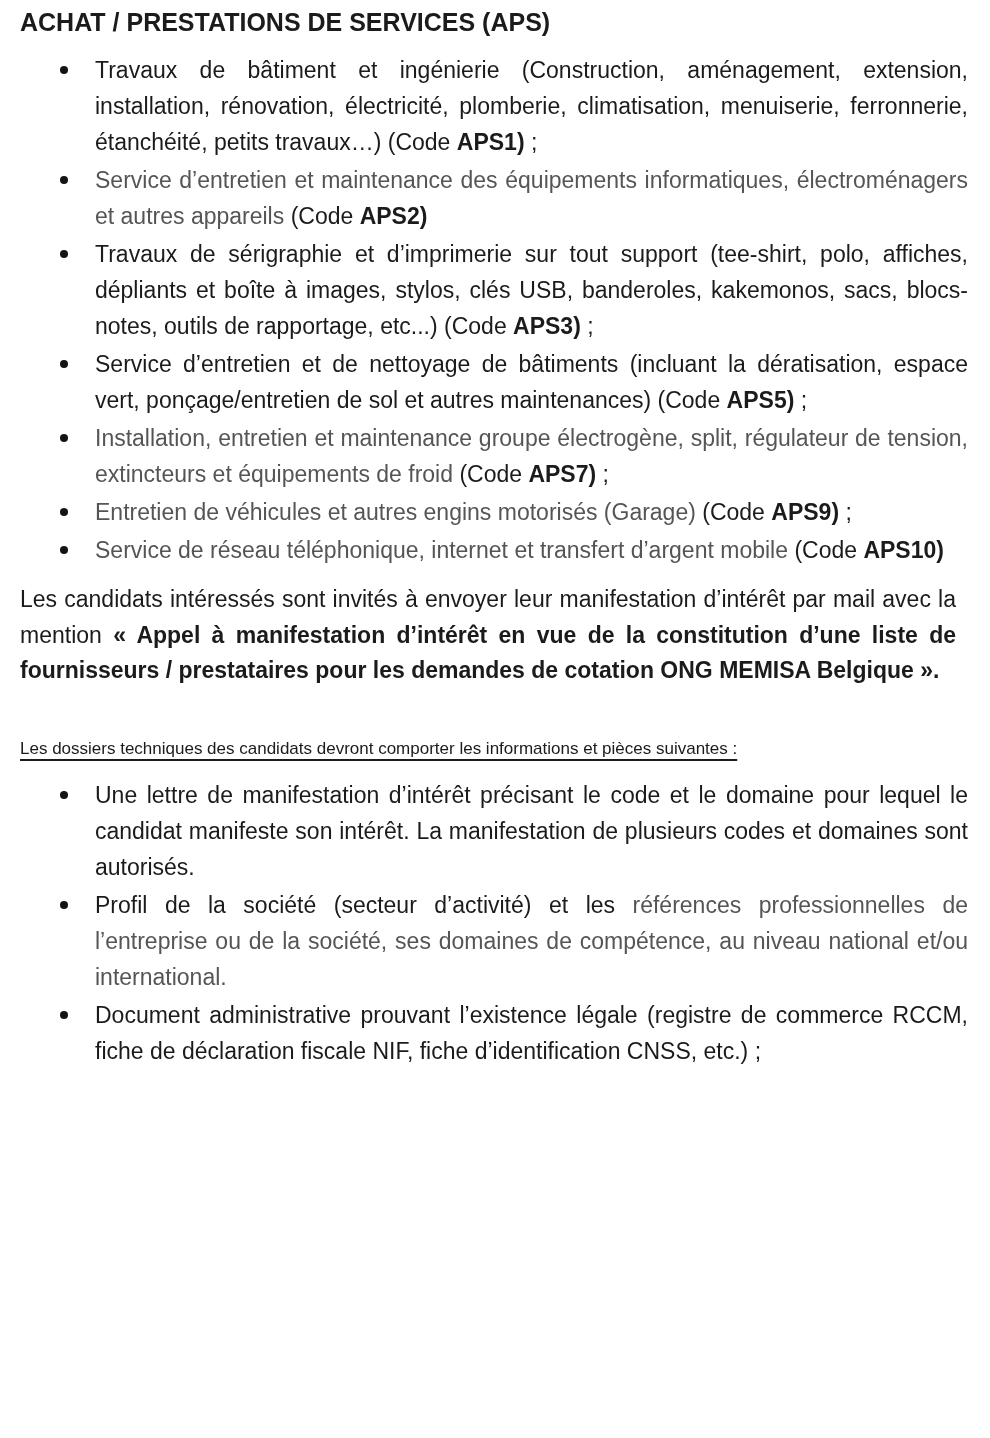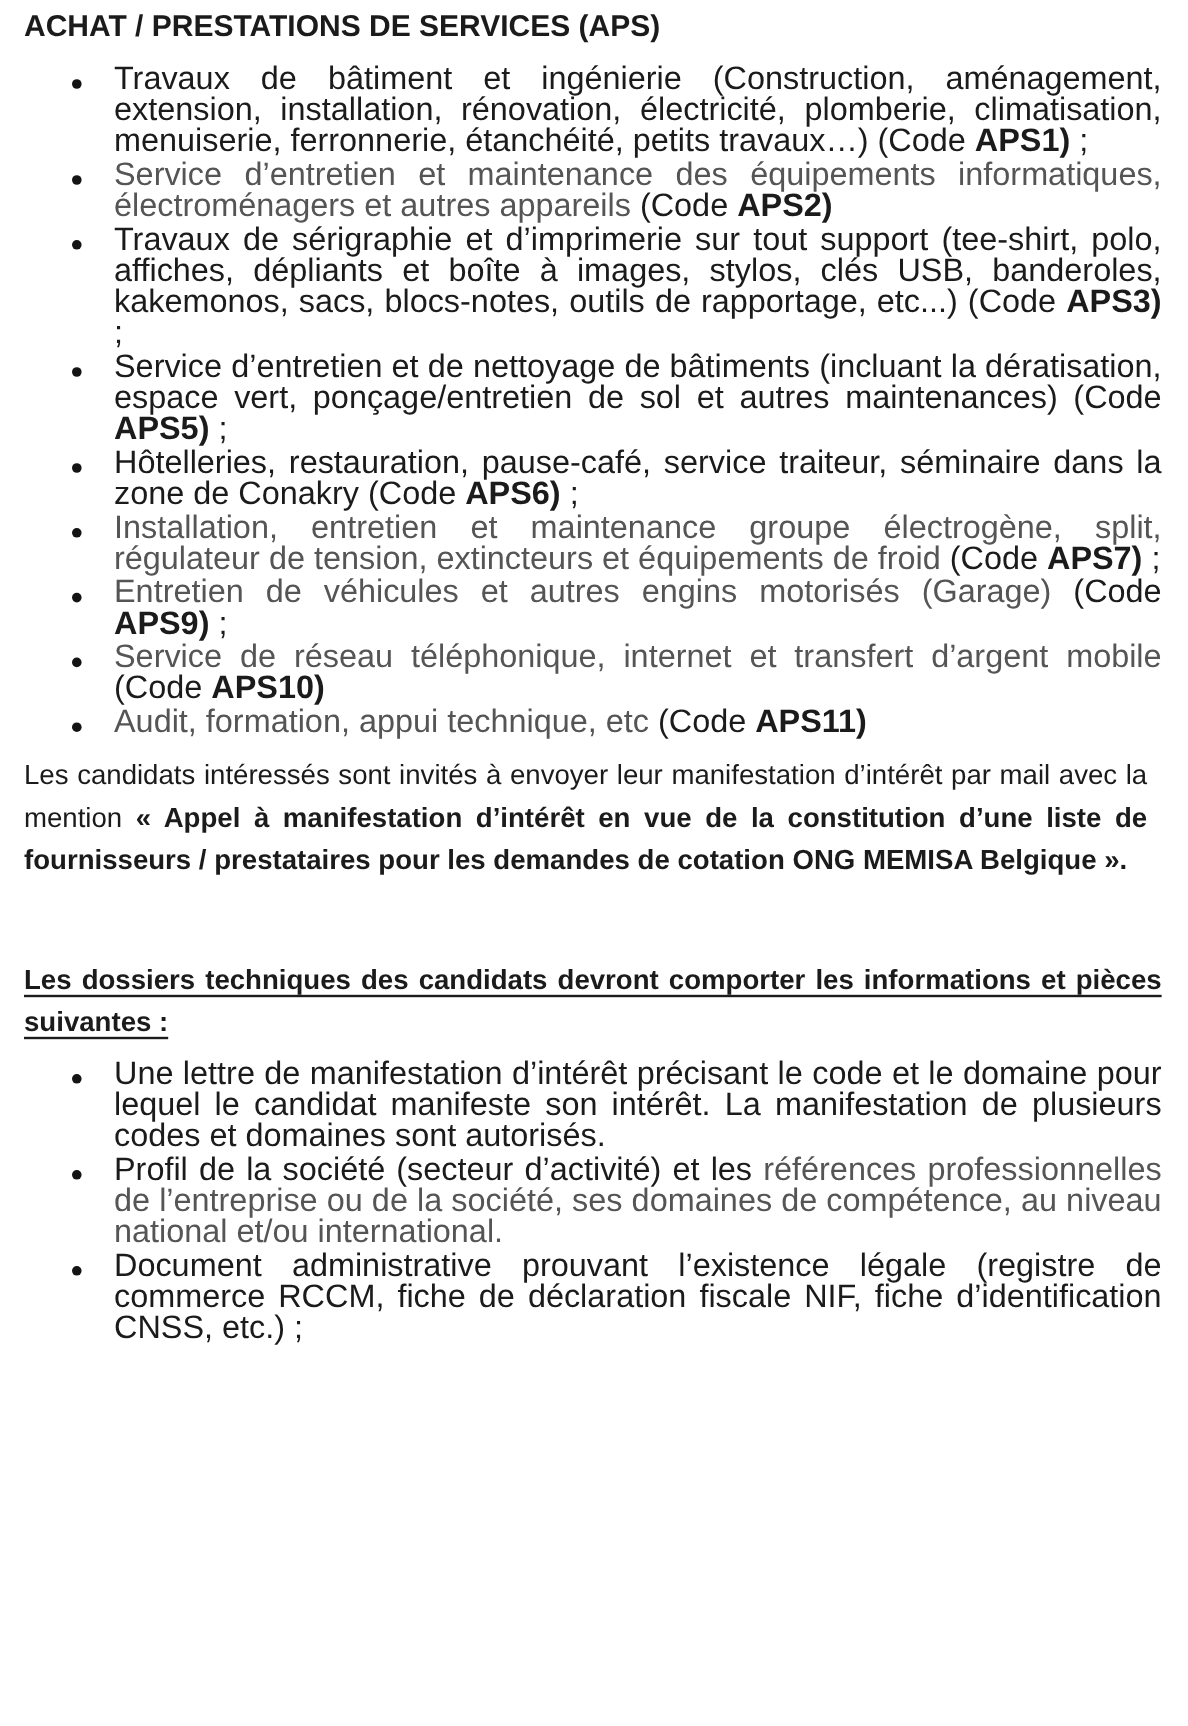--- a/index.html
+++ b/index.html
@@ -26,7 +26,7 @@
   }
   .li-text {
     flex: 1; margin-left: 27px;
-    font-size: 27px; line-height: 26px; text-align: justify;
+    font-size: 23px; line-height: 36px; text-align: justify;
   }
 
   .para {

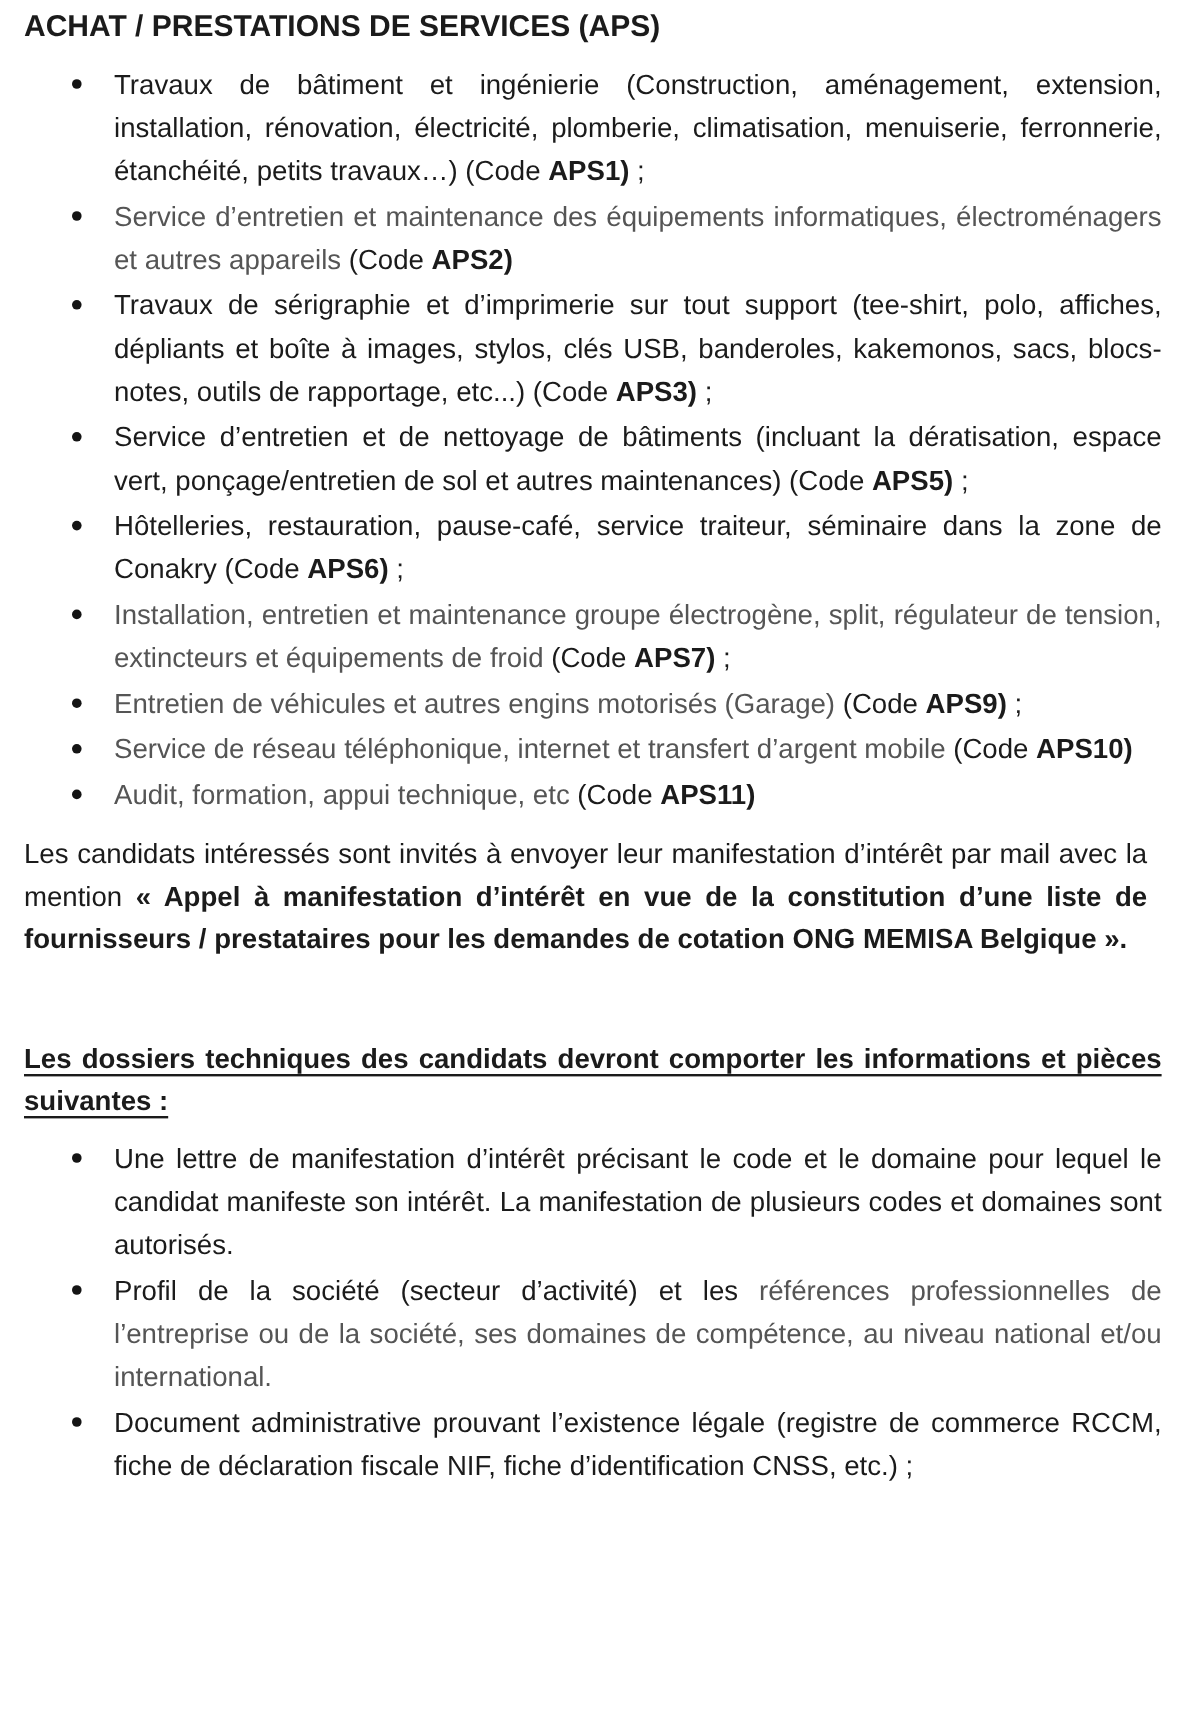--- a/index.html
+++ b/index.html
@@ -72,10 +72,6 @@
       </div>
       <div class="li">
         <span class="dot"></span>
-        <div class="li-text"><span>Hôtelleries, restauration, pause-café, service traiteur, séminaire dans la zone de Conakry (Code </span><span class="b">APS6)</span><span> ;</span></div>
-      </div>
-      <div class="li">
-        <span class="dot"></span>
         <div class="li-text"><span class="g">Installation, entretien et maintenance groupe électrogène, split, régulateur de tension, extincteurs et équipements de froid </span><span>(Code </span><span class="b">APS7)</span><span> ;</span></div>
       </div>
       <div class="li">

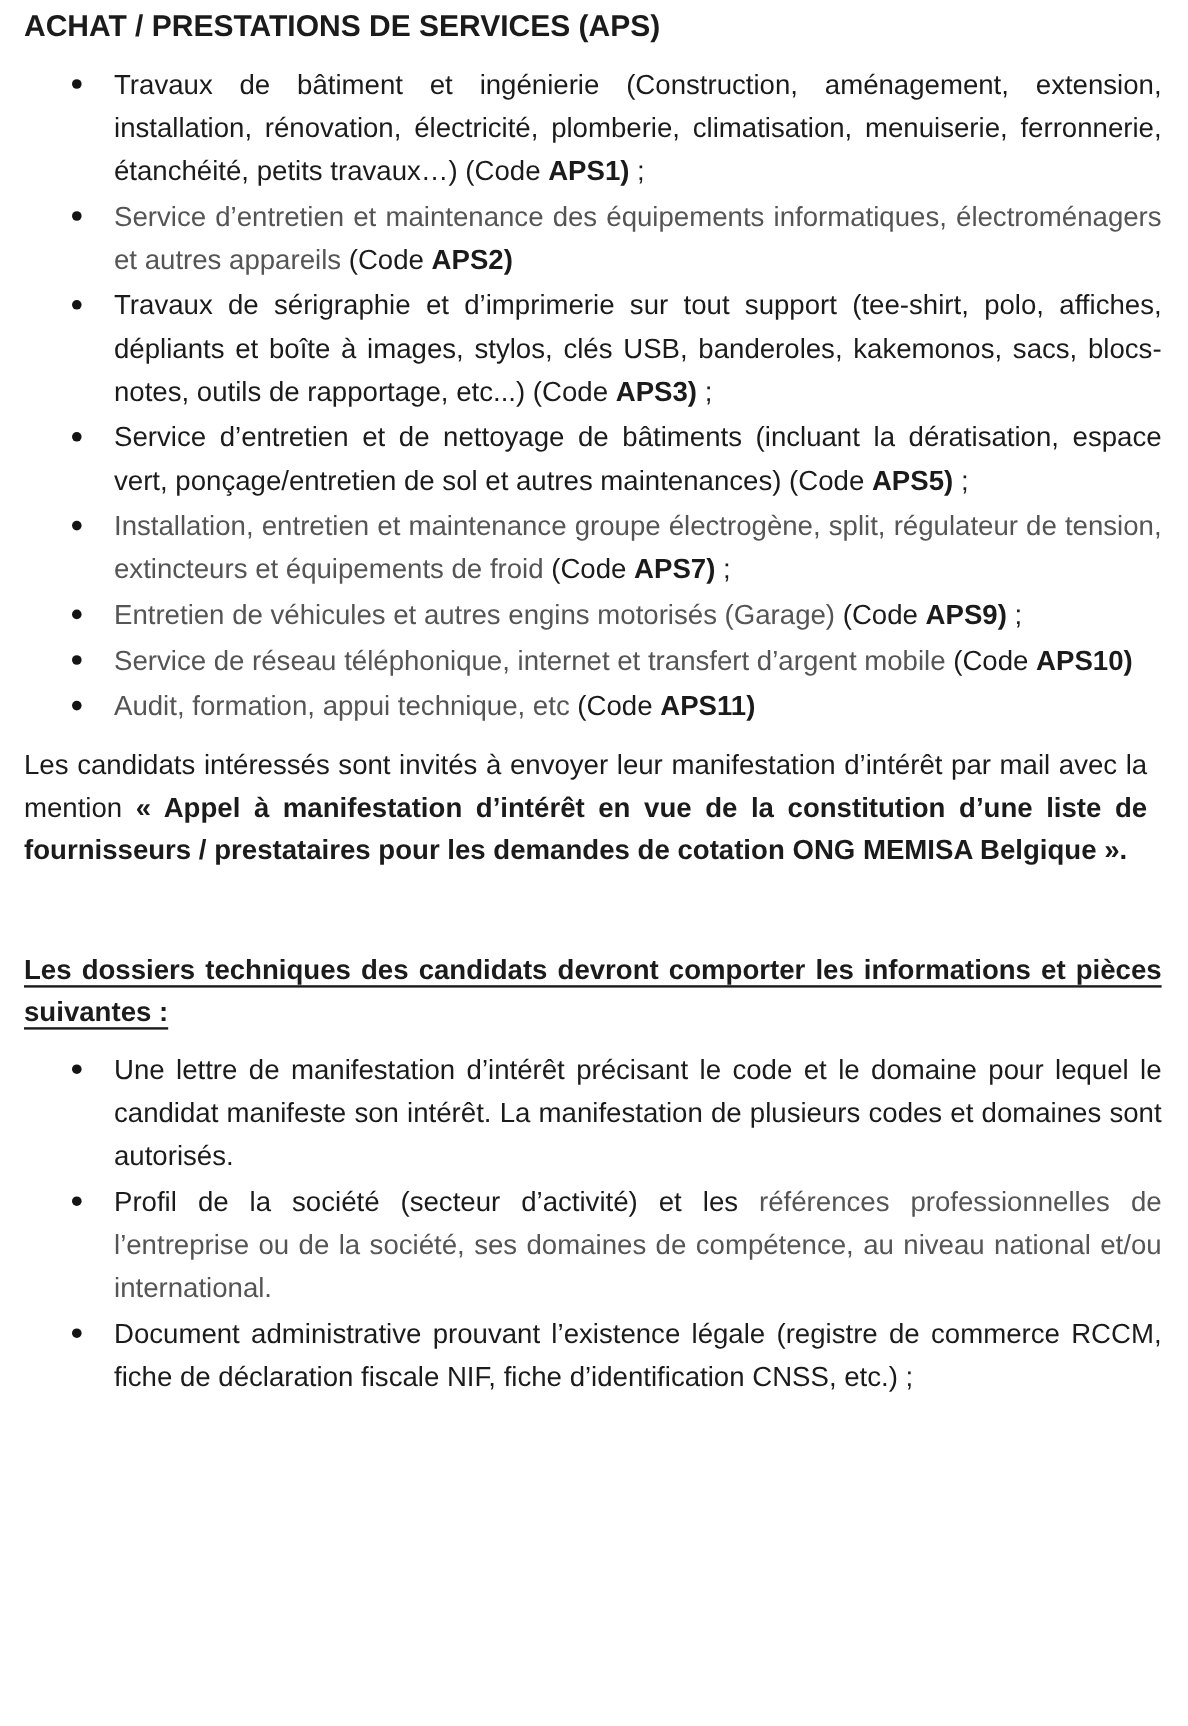--- a/index.html
+++ b/index.html
@@ -82,10 +82,6 @@
         <span class="dot"></span>
         <div class="li-text"><span class="g">Service de réseau téléphonique, internet et transfert d’argent mobile </span><span>(Code </span><span class="b">APS10)</span></div>
       </div>
-      <div class="li">
-        <span class="dot"></span>
-        <div class="li-text"><span class="g">Audit, formation, appui technique, etc </span><span>(Code </span><span class="b">APS11)</span></div>
-      </div>
     </div>
 
   <p class="para"><span>Les candidats intéressés sont invités à envoyer leur manifestation d’intérêt par mail avec la mention </span><span class="b">« Appel à manifestation d’intérêt en vue de la constitution d’une liste de fournisseurs / prestataires pour les demandes de cotation ONG MEMISA Belgique ».</span></p>

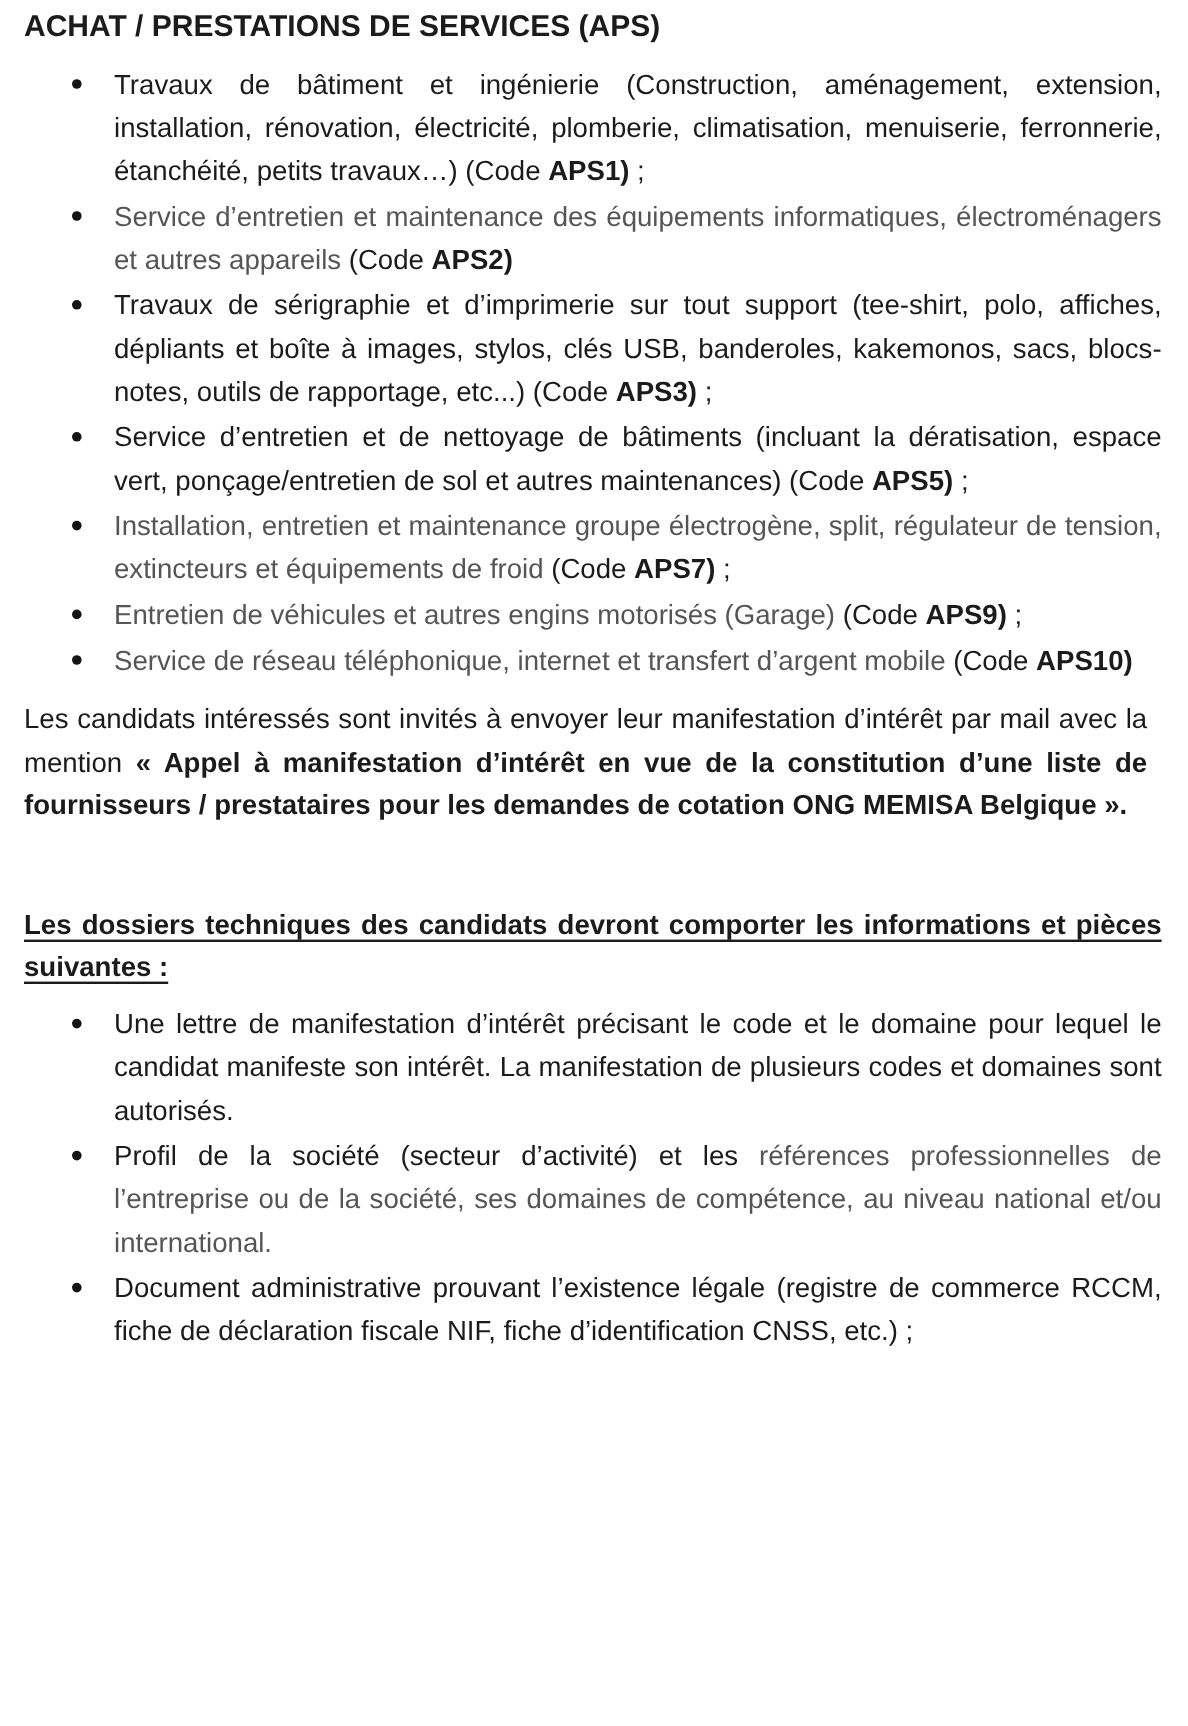--- a/index.html
+++ b/index.html
@@ -35,8 +35,8 @@
   }
 
   .heading {
-    margin: 64px 0 11px 0;
-    font-size: 23px; line-height: 35.6px; font-weight: bold;
+    margin: 42px 0 11px 0;
+    font-size: 17px; line-height: 35.6px; font-weight: normal;
     text-align: justify;
     text-decoration: underline;
     text-decoration-thickness: 2px;

